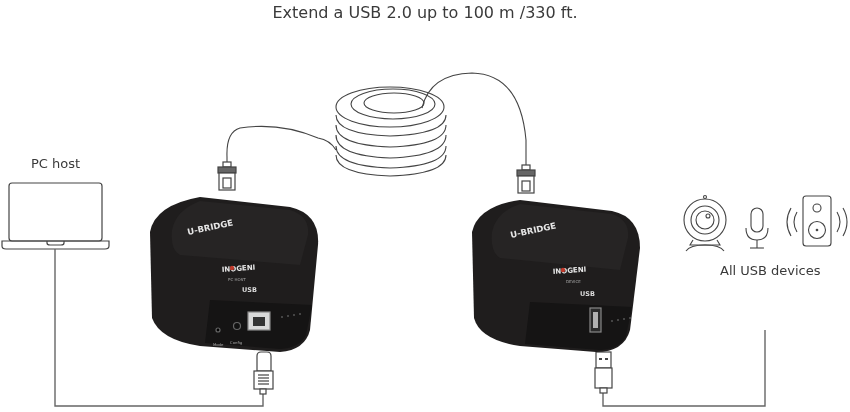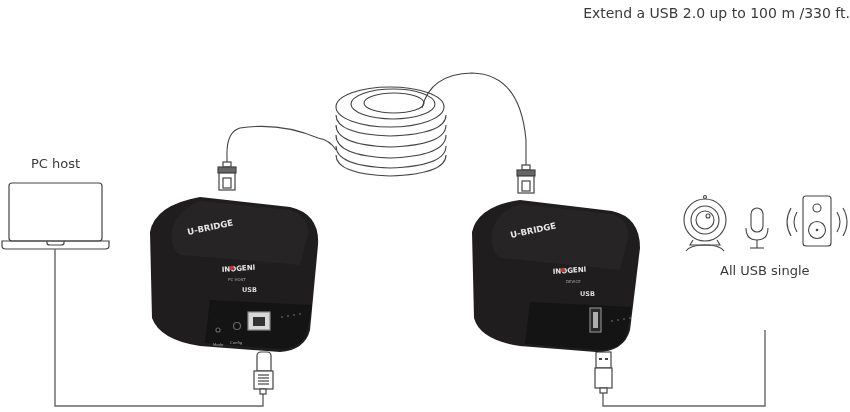--- a/index.html
+++ b/index.html
@@ -4,7 +4,7 @@
 <style>
   html,body{margin:0;padding:0;background:#ffffff;}
   body{width:850px;height:412px;position:relative;overflow:hidden;font-family:"DejaVu Sans","Liberation Sans",sans-serif;}
-  .caption{position:absolute;left:0;width:850px;top:4px;text-align:right;font-size:14px;line-height:18px;color:#3a3a3a;}
+  .caption{position:absolute;left:0;width:850px;top:4px;text-align:center;font-size:16px;line-height:18px;color:#3a3a3a;}
   .label{position:absolute;font-size:13px;color:#3a3a3a;white-space:nowrap;}
   svg.scene{position:absolute;left:0;top:0;}
   .dev-txt{font-family:"DejaVu Sans","Liberation Sans",sans-serif;}

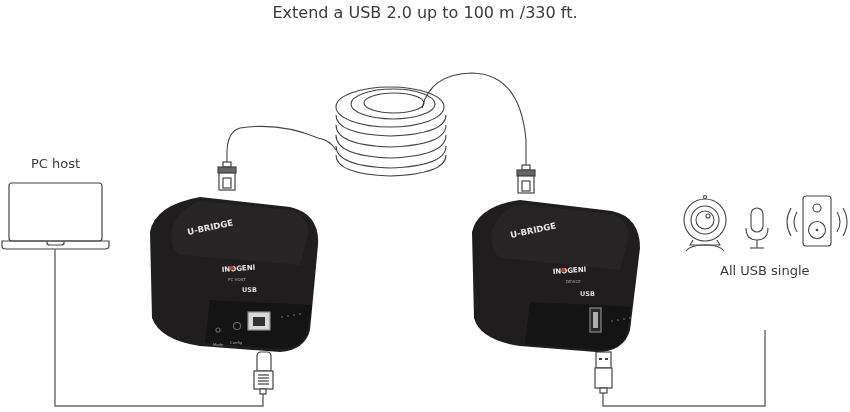--- a/index.html
+++ b/index.html
@@ -17,7 +17,7 @@
 </div>
 
 <div class="label" style="left:31px;top:156px;">PC host</div>
-<div class="label" style="left:720px;top:263px;">All USB single</div>
+<div class="label" style="left:720px;top:263px;">All USB devices</div>
 
 <svg class="scene" width="850" height="412" viewBox="0 0 850 412" xmlns="http://www.w3.org/2000/svg" fill="none" stroke="#555" stroke-width="1.2">
 

